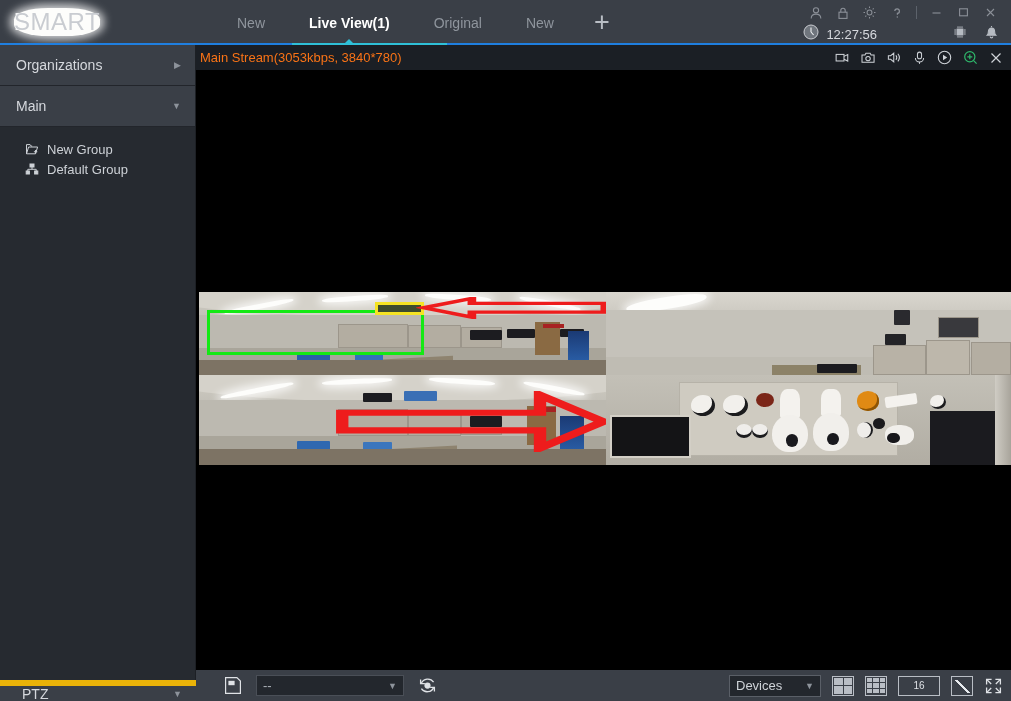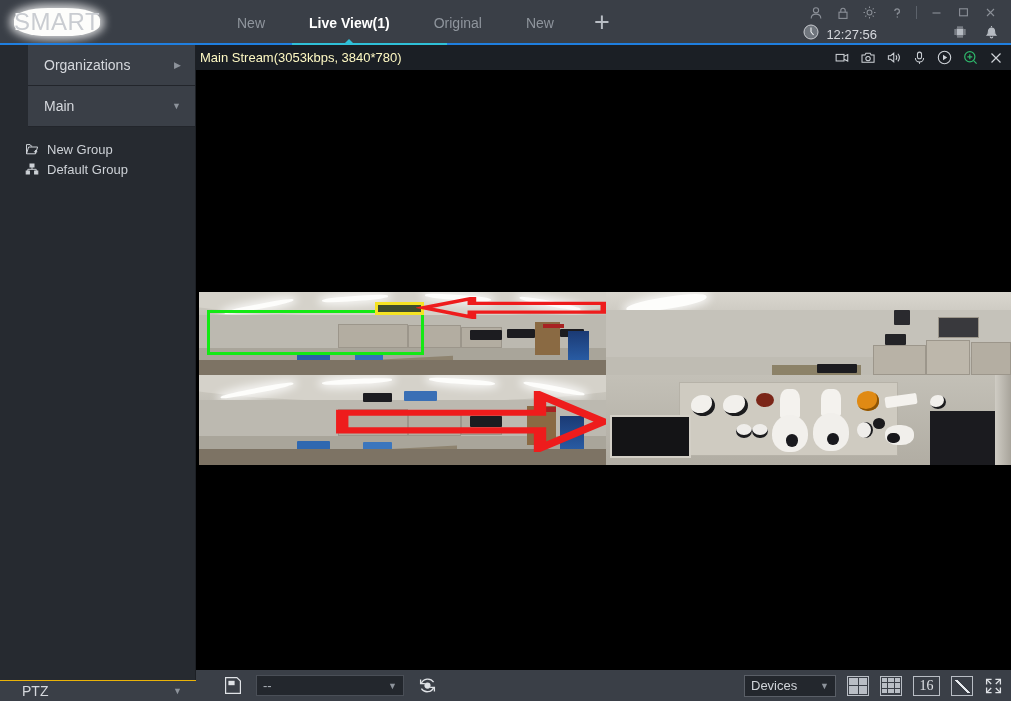--- a/index.html
+++ b/index.html
@@ -64,7 +64,7 @@
   .side-section {
     position: relative; height: 41px; display: flex; align-items: center;
     padding: 0 14px 0 16px; color: #d5d8dd; font-size: 14px;
-    background: #3a3f47; border-bottom: 1px solid #22252b; margin-left: 28px;
+    background: #3a3f47; border-bottom: 1px solid #22252b;
   }
   .side-section .caret { margin-left: auto; color: #8d939b; font-size: 9px; line-height: 1; }
   .tree { padding-top: 12px; }

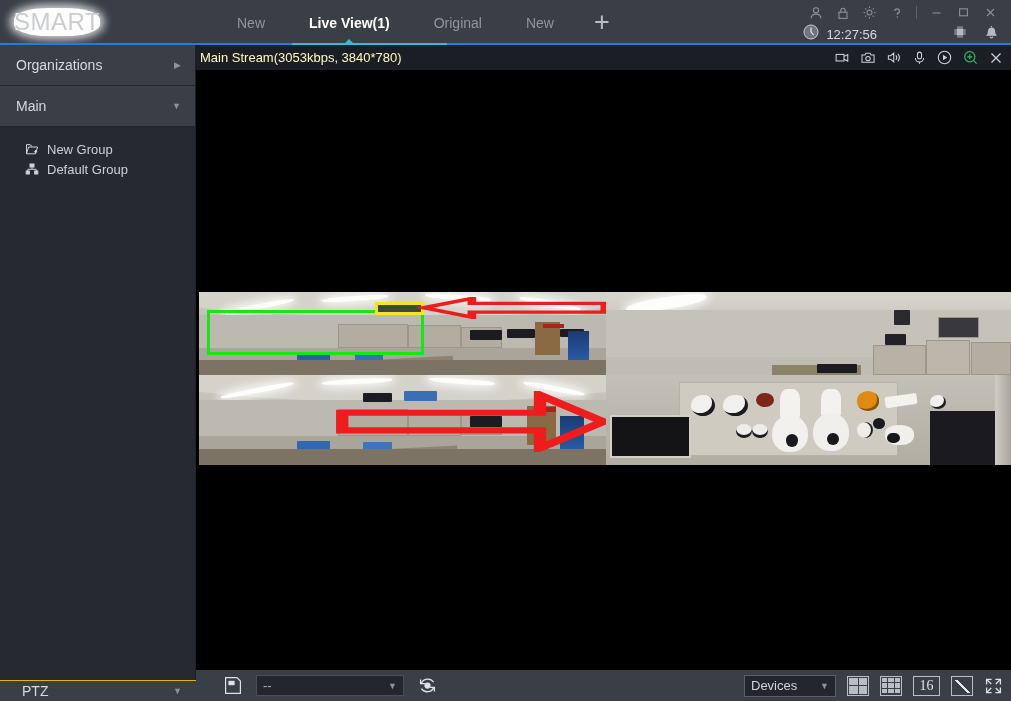--- a/index.html
+++ b/index.html
@@ -87,7 +87,7 @@
     position: absolute; left: 0; top: 0; width: 815px; height: 25px;
     background: #1b1f25; display: flex; align-items: center;
   }
-  .stream-label { color: #fef9c3; font-size: 13px; padding-left: 4px; white-space: nowrap; }
+  .stream-label { color: #f97316; font-size: 13px; padding-left: 4px; white-space: nowrap; }
   .stream-tools { margin-left: auto; display: flex; align-items: center; gap: 11px; padding-right: 8px; color: #cfd3d8; }
   .stream-tools .st { display: flex; align-items: center; }
   .stream-tools .zoomico { color: #2fb86b; }

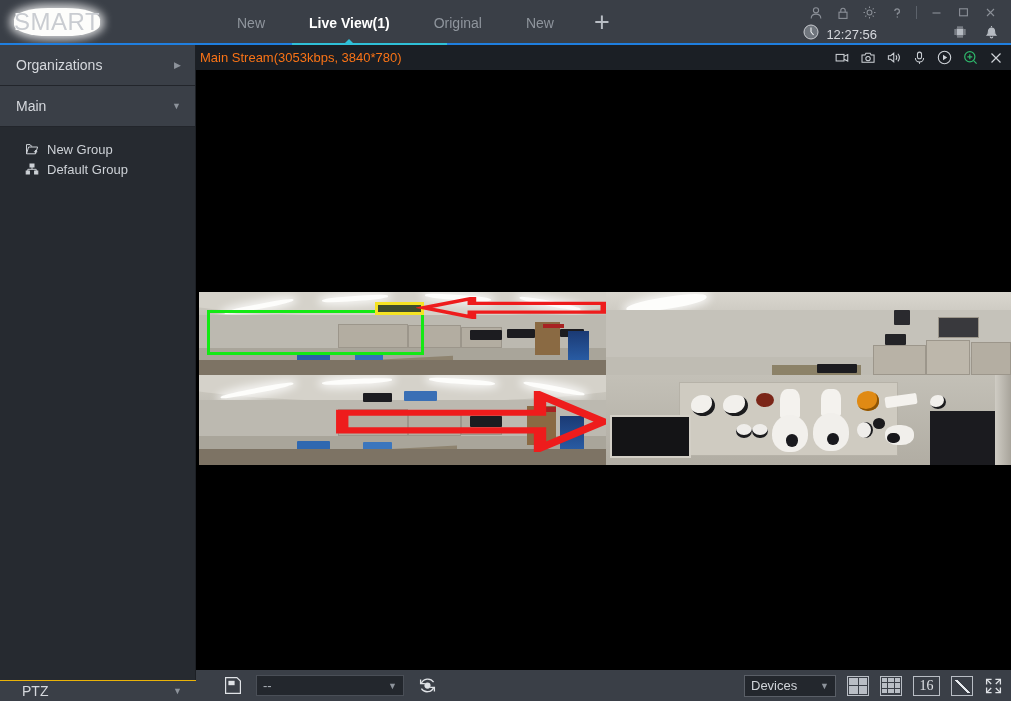--- a/index.html
+++ b/index.html
@@ -75,7 +75,7 @@
   .tree-item .ticon { width: 15px; height: 15px; color: #cdd1d6; display: flex; align-items: center; justify-content: center; }
   .side-bottom {
     position: absolute; left: 0; bottom: 0; width: 196px; height: 21px;
-    background: #3a3f47; border-top: 1px solid #eab308;
+    background: #3a3f47; border-top: 6px solid #eab308;
     display: flex; align-items: center; padding: 0 14px 0 22px;
     color: #d5d8dd; font-size: 14px; overflow: hidden; text-align: right;
   }

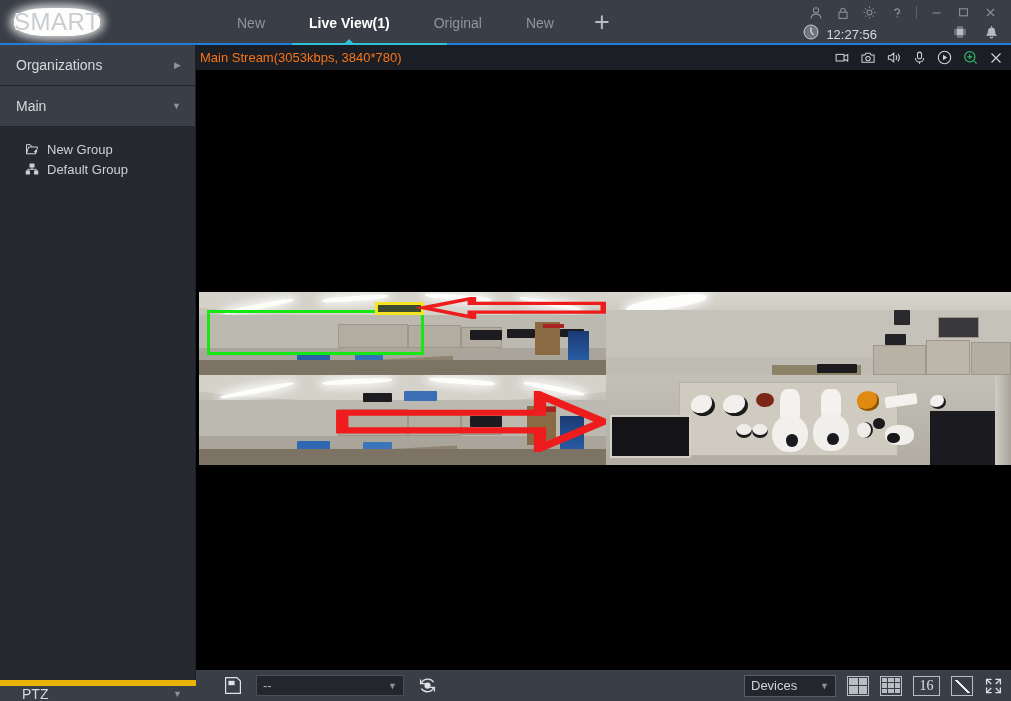--- a/index.html
+++ b/index.html
@@ -146,8 +146,8 @@
   .gridbtn.g9 { grid-template-columns: repeat(3,1fr); grid-template-rows: repeat(3,1fr); }
   .gridbtn i { background: #b9bec5; display: block; }
   .numbtn {
-    width: 27px; height: 20px; border: 1px solid #b9bec5; color: #dfe2e6;
-    font-size: 14px; display: flex; align-items: center; justify-content: center; font-family: Liberation Serif, serif;
+    width: 42px; height: 20px; border: 1px solid #b9bec5; color: #dfe2e6;
+    font-size: 10px; display: flex; align-items: center; justify-content: center;
   }
   .penbtn { width: 22px; height: 20px; border: 1px solid #b9bec5; position: relative; }
   .penbtn::after { content: ""; position: absolute; left: 3px; top: 3px; width: 15px; height: 13px;

